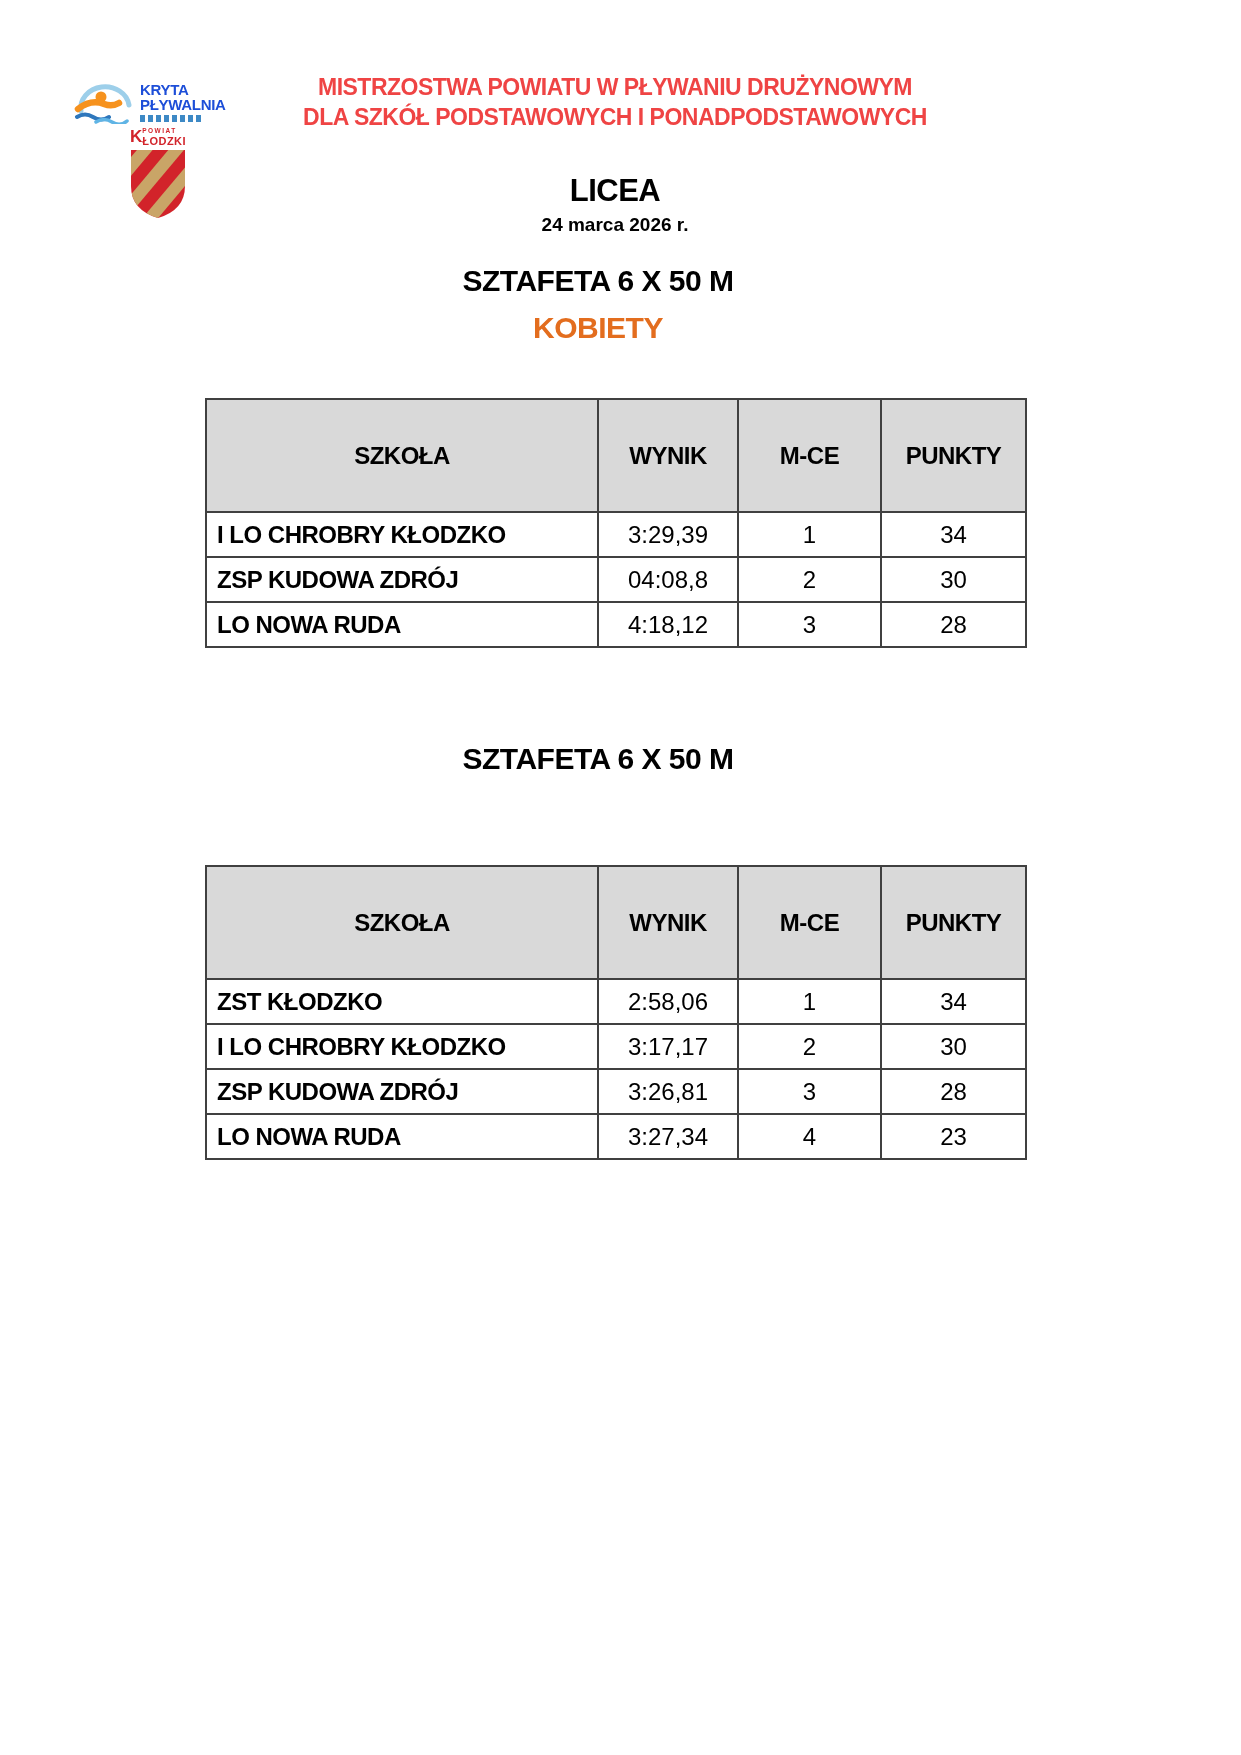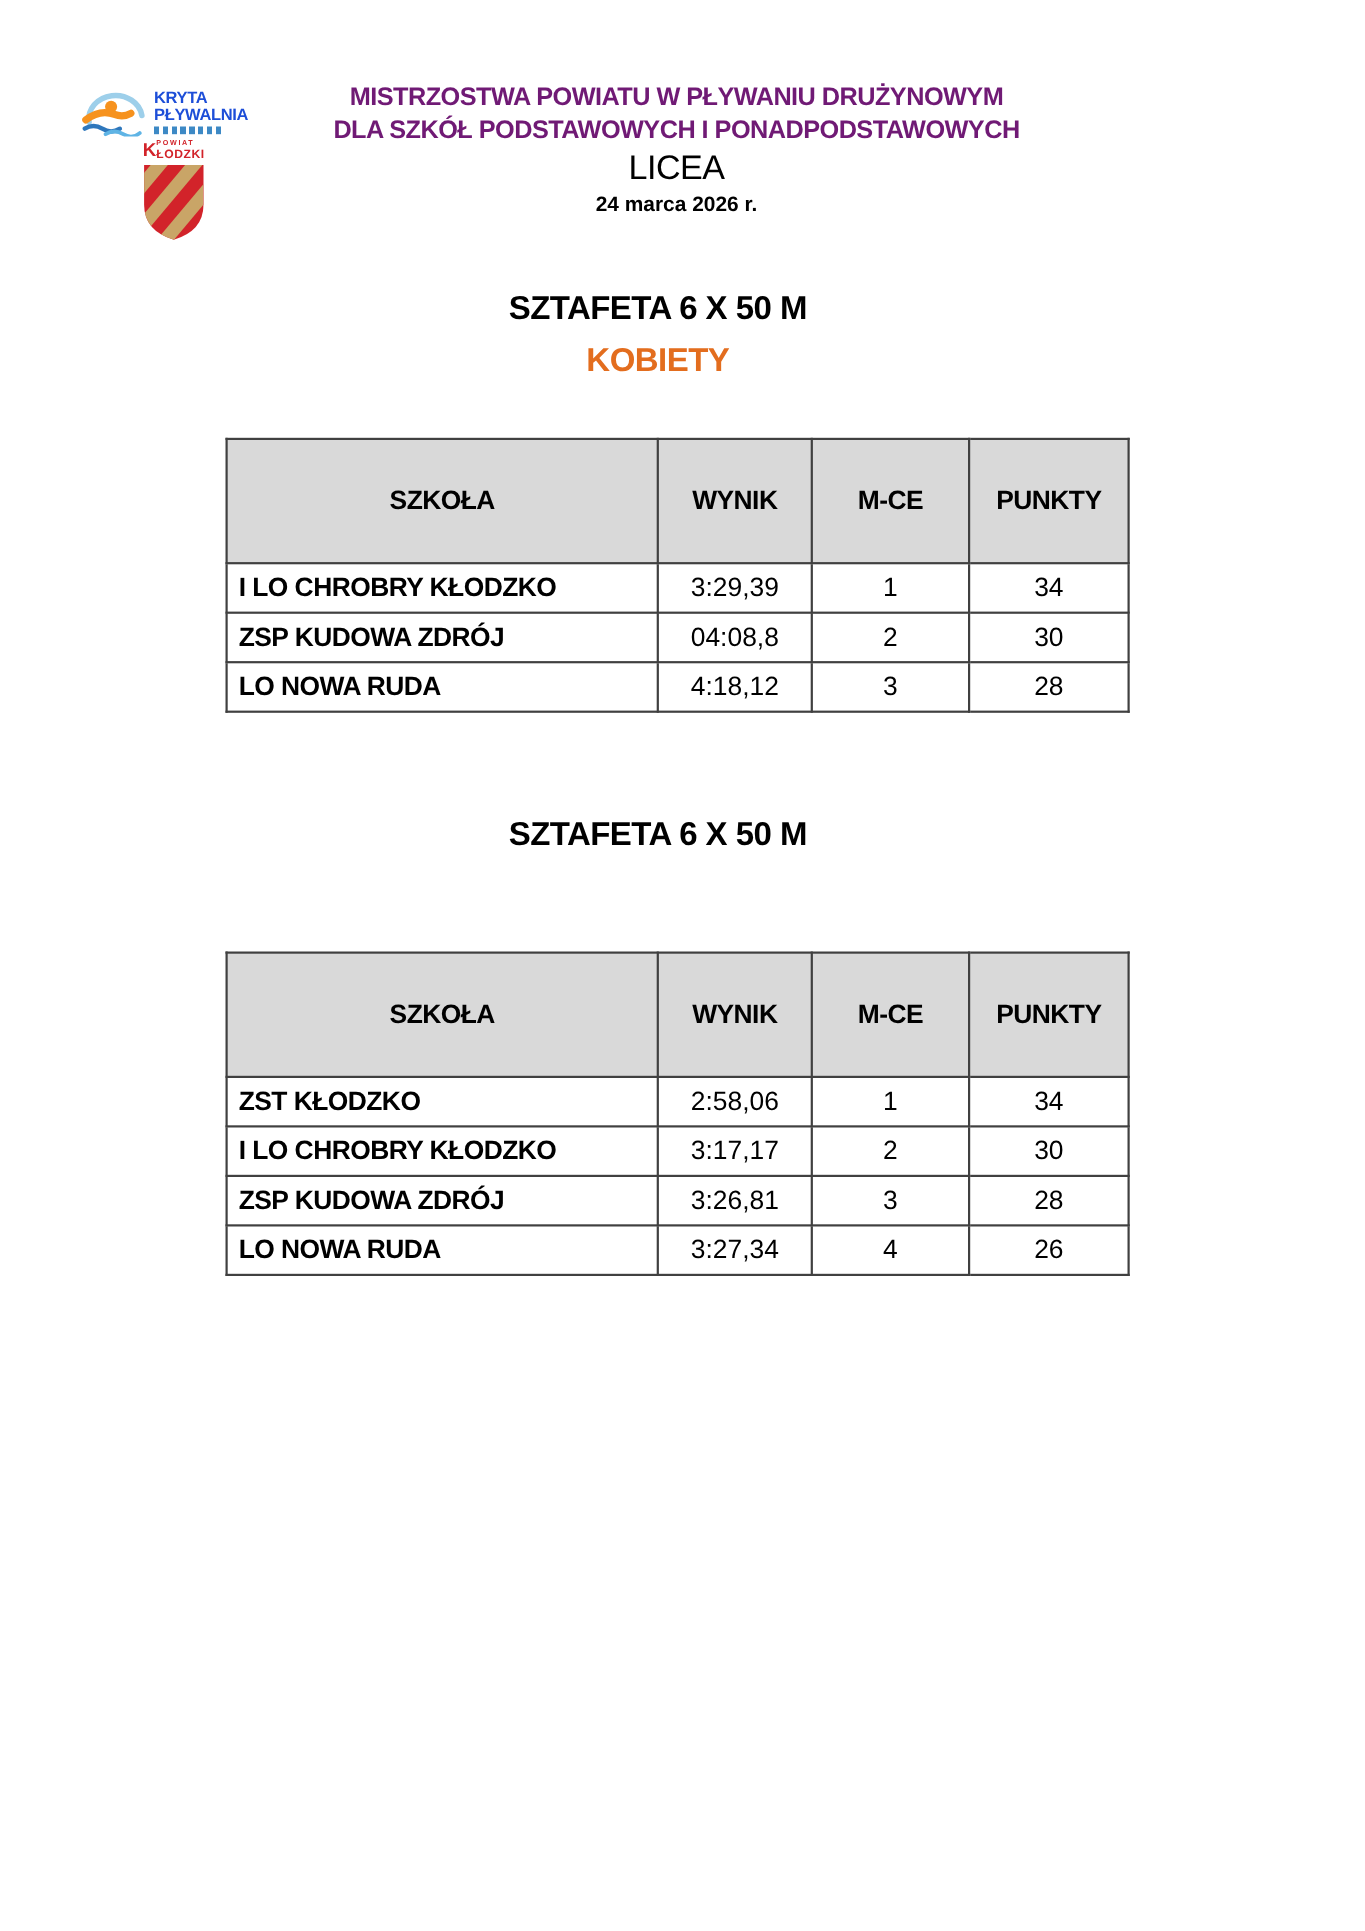--- a/index.html
+++ b/index.html
@@ -39,7 +39,7 @@
 
   
   .doc-header { position: absolute; left: 205px; top: 72px; width: 820px; text-align: center; }
-  .doc-title-line { font-size: 23px; font-weight: bold; line-height: 30px; letter-spacing: -0.5px; color: #701a75; }
+  .doc-title-line { font-size: 23px; font-weight: bold; line-height: 30px; letter-spacing: -0.5px; color: #ef4444; }
   .doc-category { font-size: 31px; font-weight: normal; line-height: 42px; letter-spacing: -0.5px; color: #000; }
   .doc-date { font-size: 19px; font-weight: bold; line-height: 26px; color: #000; }
 

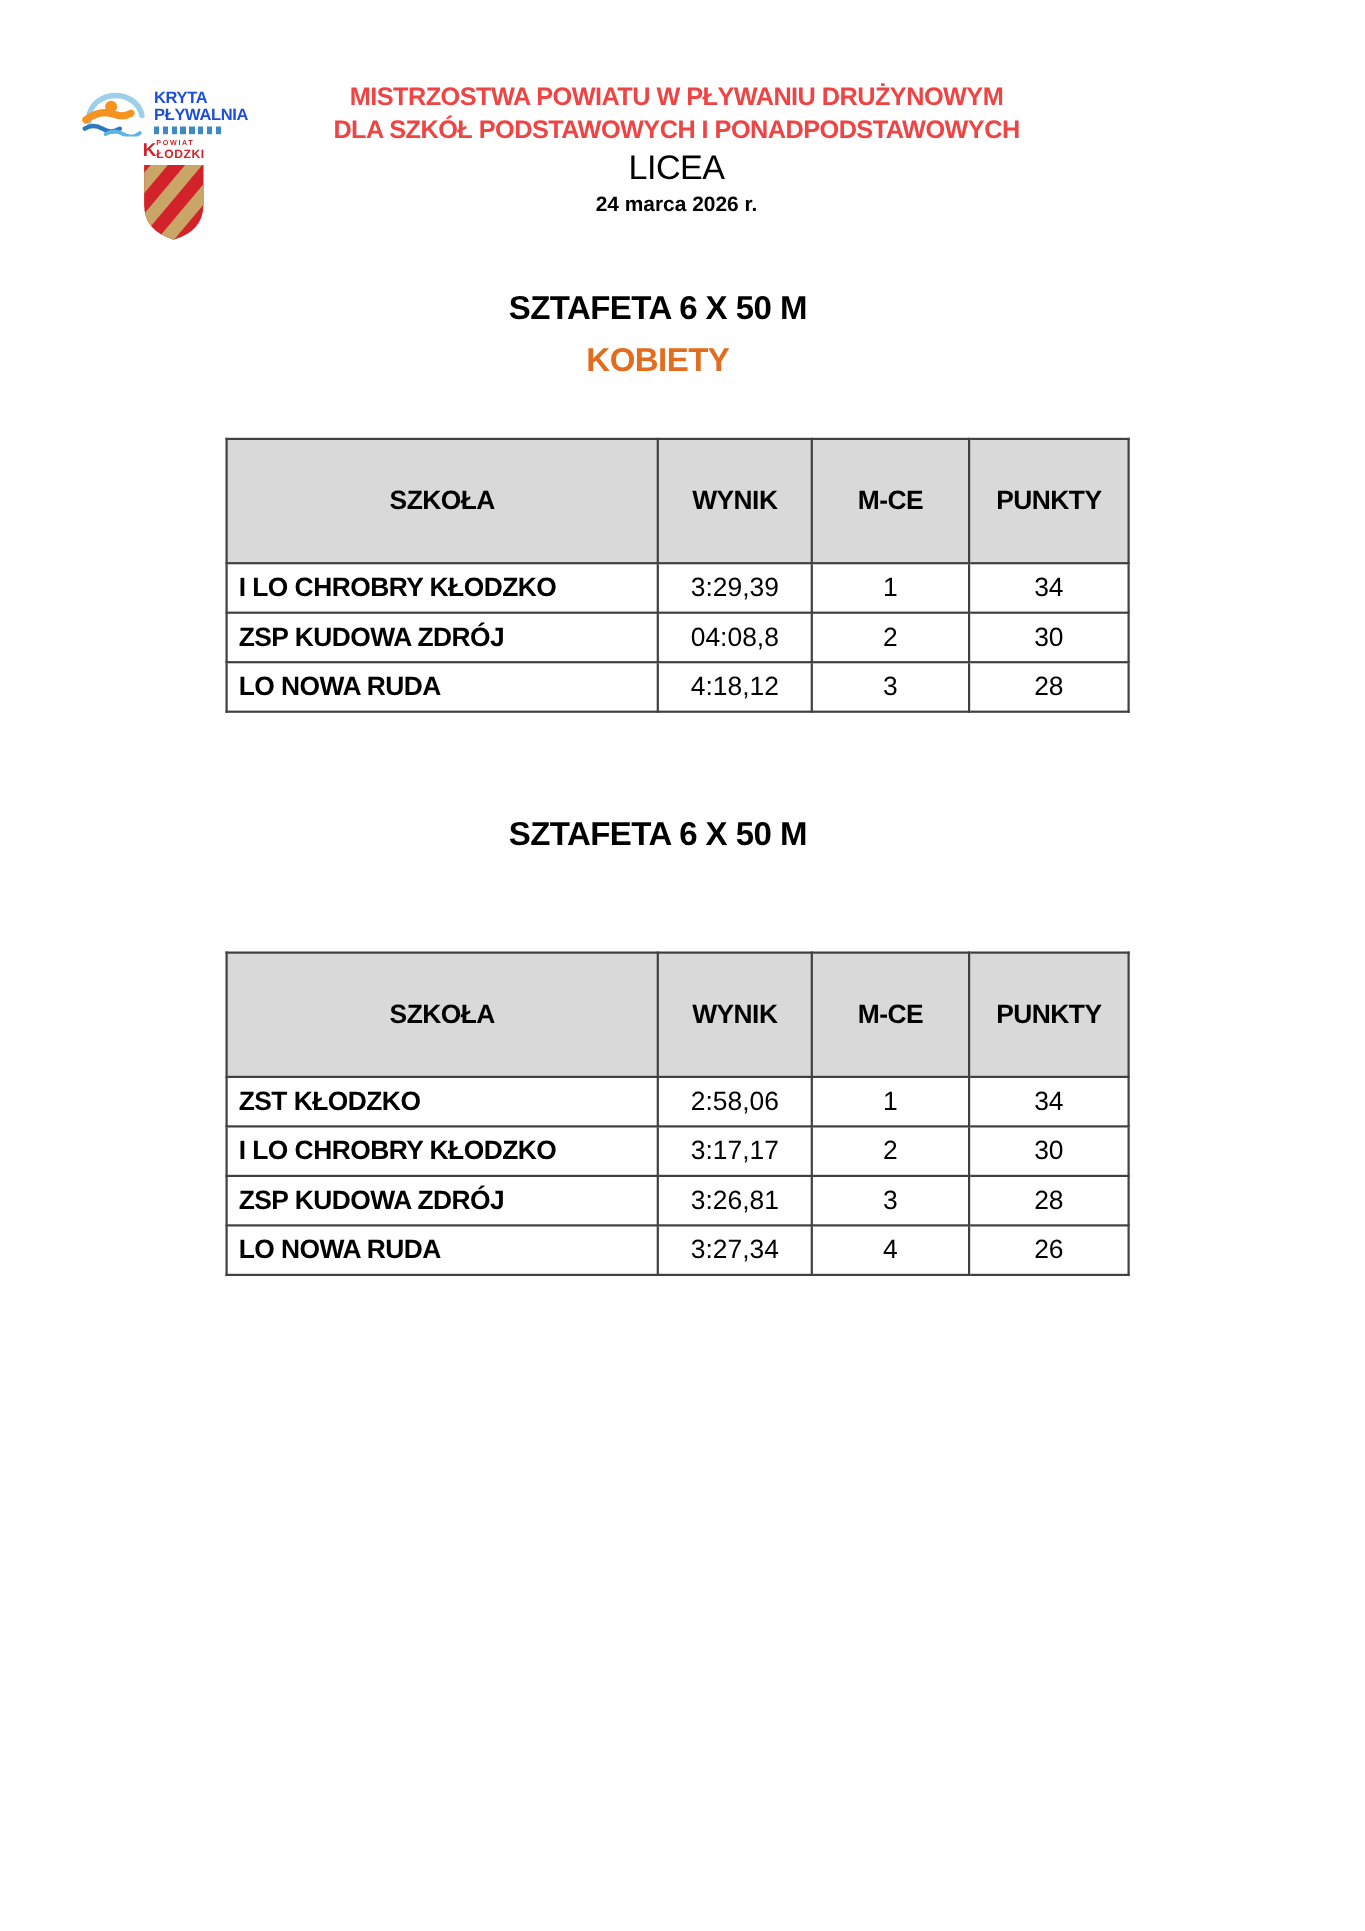--- a/index.html
+++ b/index.html
@@ -40,7 +40,7 @@
   
   .doc-header { position: absolute; left: 205px; top: 72px; width: 820px; text-align: center; }
   .doc-title-line { font-size: 23px; font-weight: bold; line-height: 30px; letter-spacing: -0.5px; color: #ef4444; }
-  .doc-category { font-size: 31px; font-weight: normal; line-height: 42px; letter-spacing: -0.5px; color: #000; }
+  .doc-category { font-size: 31px; font-weight: bold; line-height: 42px; letter-spacing: -0.5px; color: #000; margin-top: 38px; }
   .doc-date { font-size: 19px; font-weight: bold; line-height: 26px; color: #000; }
 
   

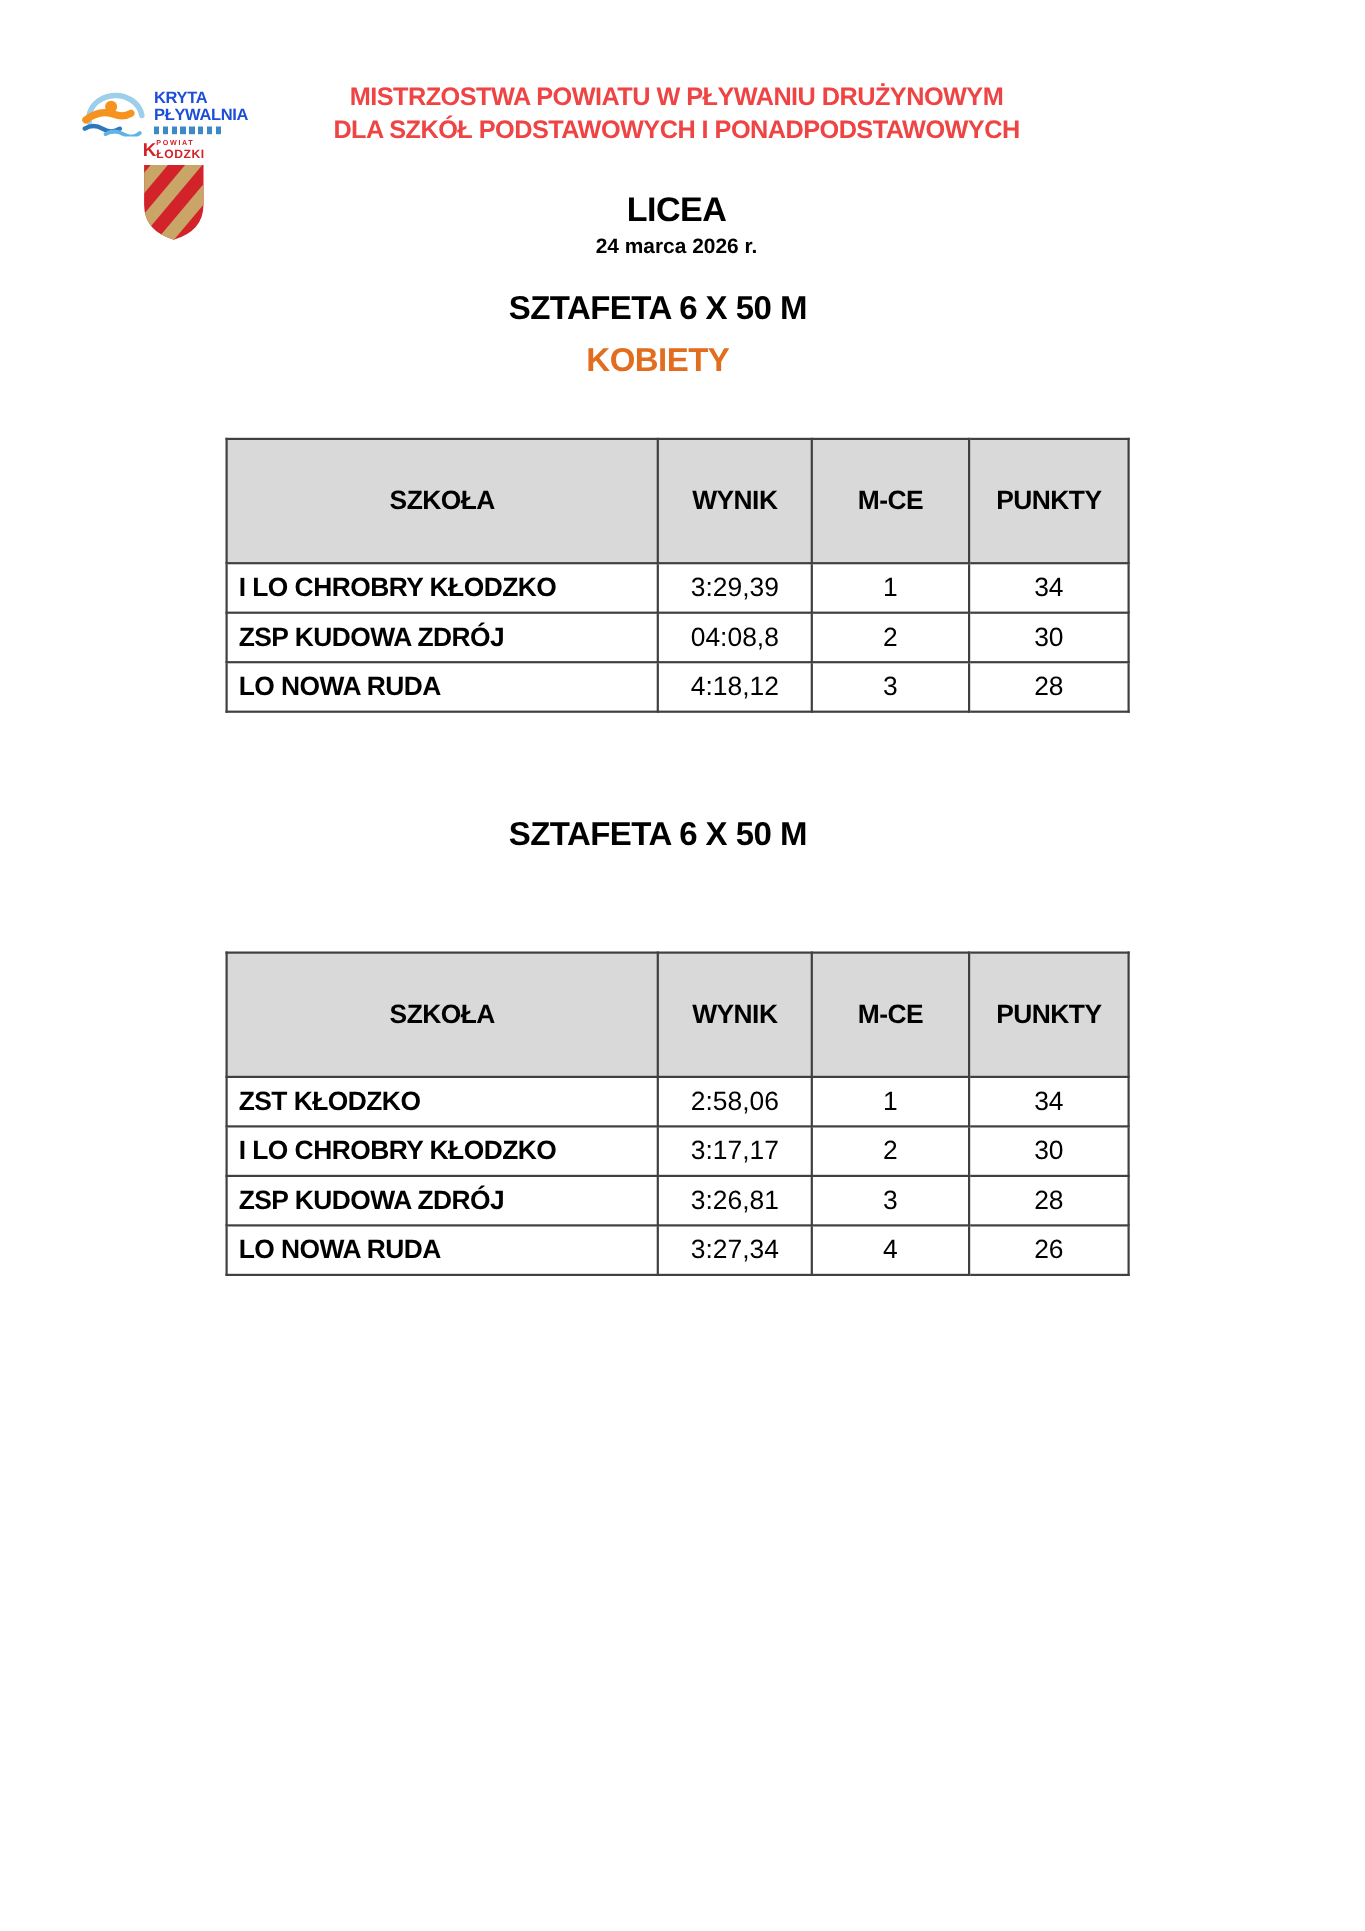--- a/index.html
+++ b/index.html
@@ -206,7 +206,7 @@
         <td class="school">LO NOWA RUDA</td>
         <td>3:27,34</td>
         <td>4</td>
-        <td>26</td>
+        <td>23</td>
       </tr>
     </tbody>
   </table>

